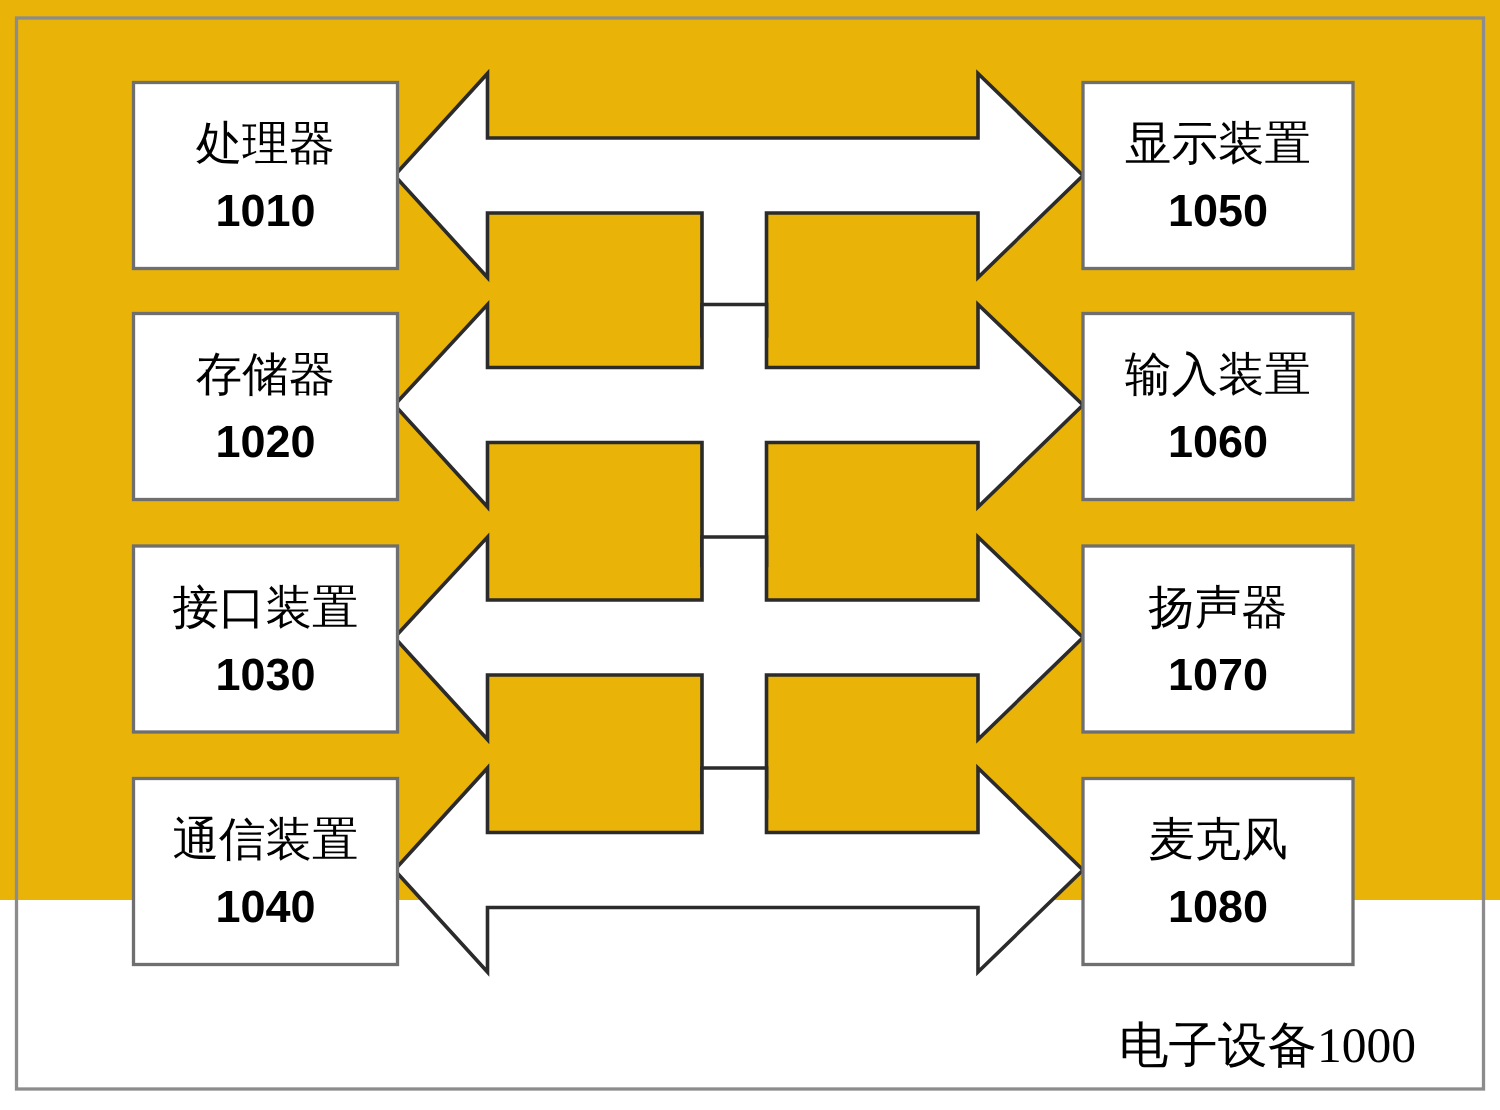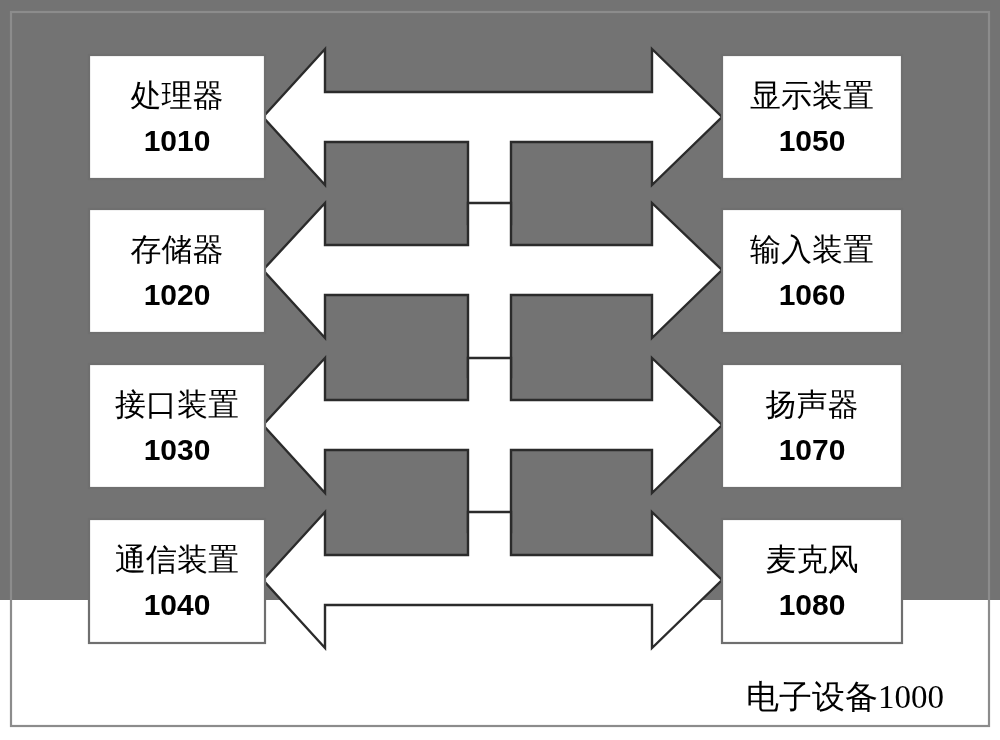--- a/index.html
+++ b/index.html
@@ -17,7 +17,7 @@
     position: relative;
     width: 1000px;
     height: 600px;
-    background: #737373;
+    background: #eab308;
   }
   #figure-svg {
     position: absolute;

